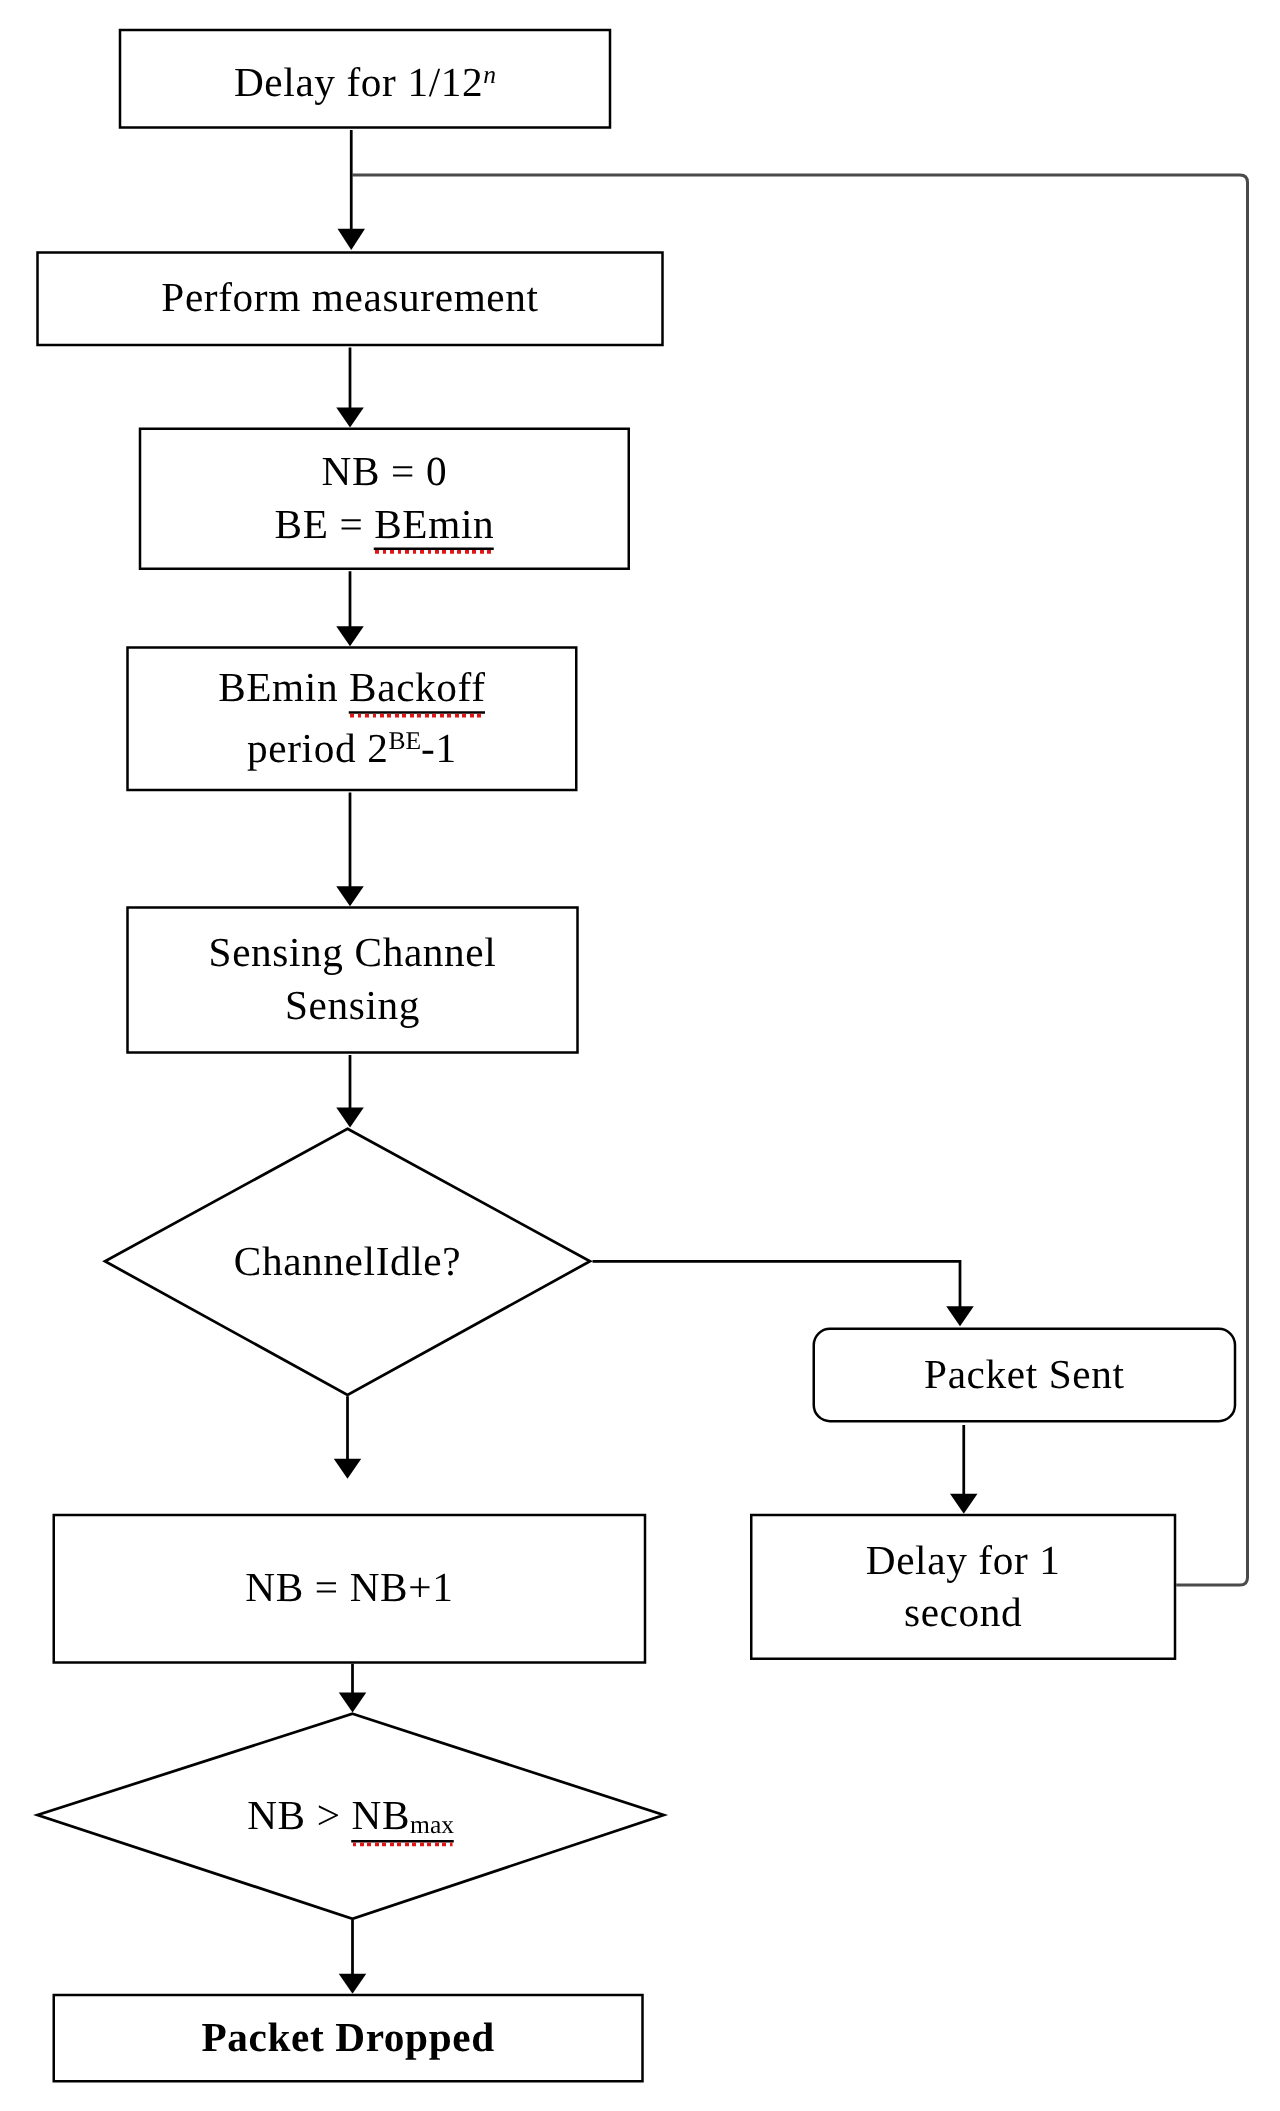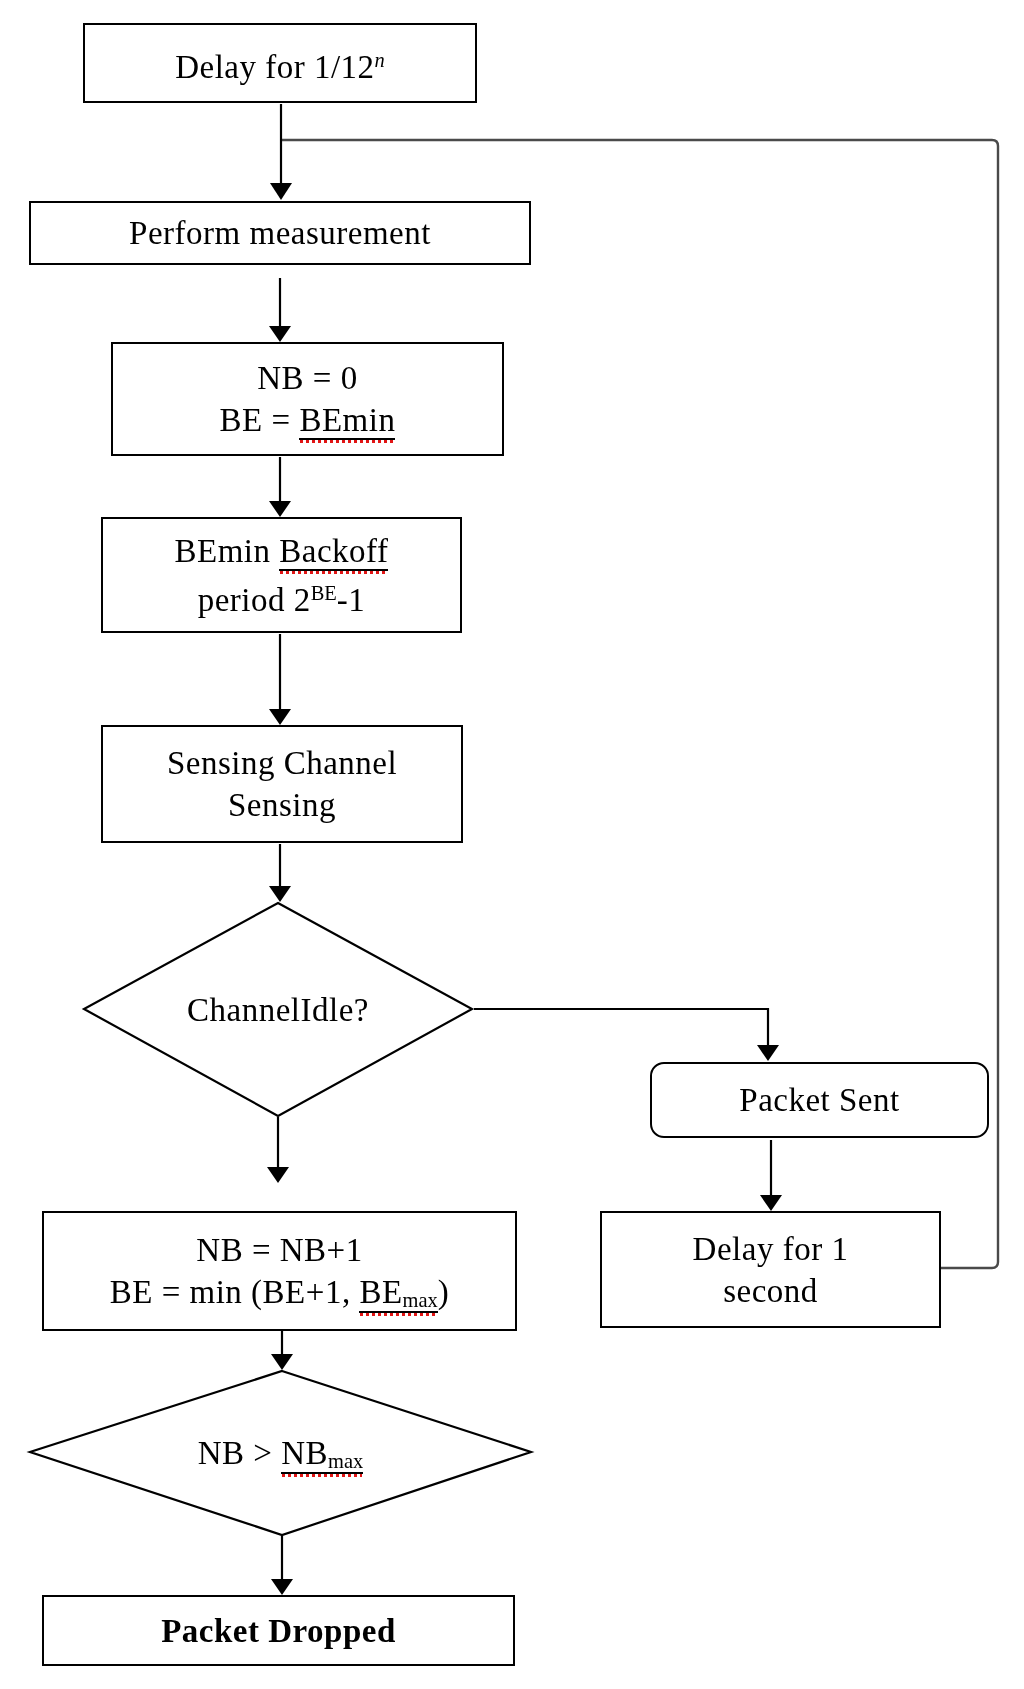--- a/index.html
+++ b/index.html
@@ -73,7 +73,7 @@
     <polygon points="271,1579 293,1579 282,1595" fill="#000"></polygon>
   </svg>
 
-  <div class="node" style="left:83px;top:23px;width:394px;height:80px;">
+  <div class="node" style="left:95px;top:23px;width:394px;height:80px;">
     <div class="row"><span>Delay for 1/12</span><sup class="sp it">n</sup></div>
   </div>
 

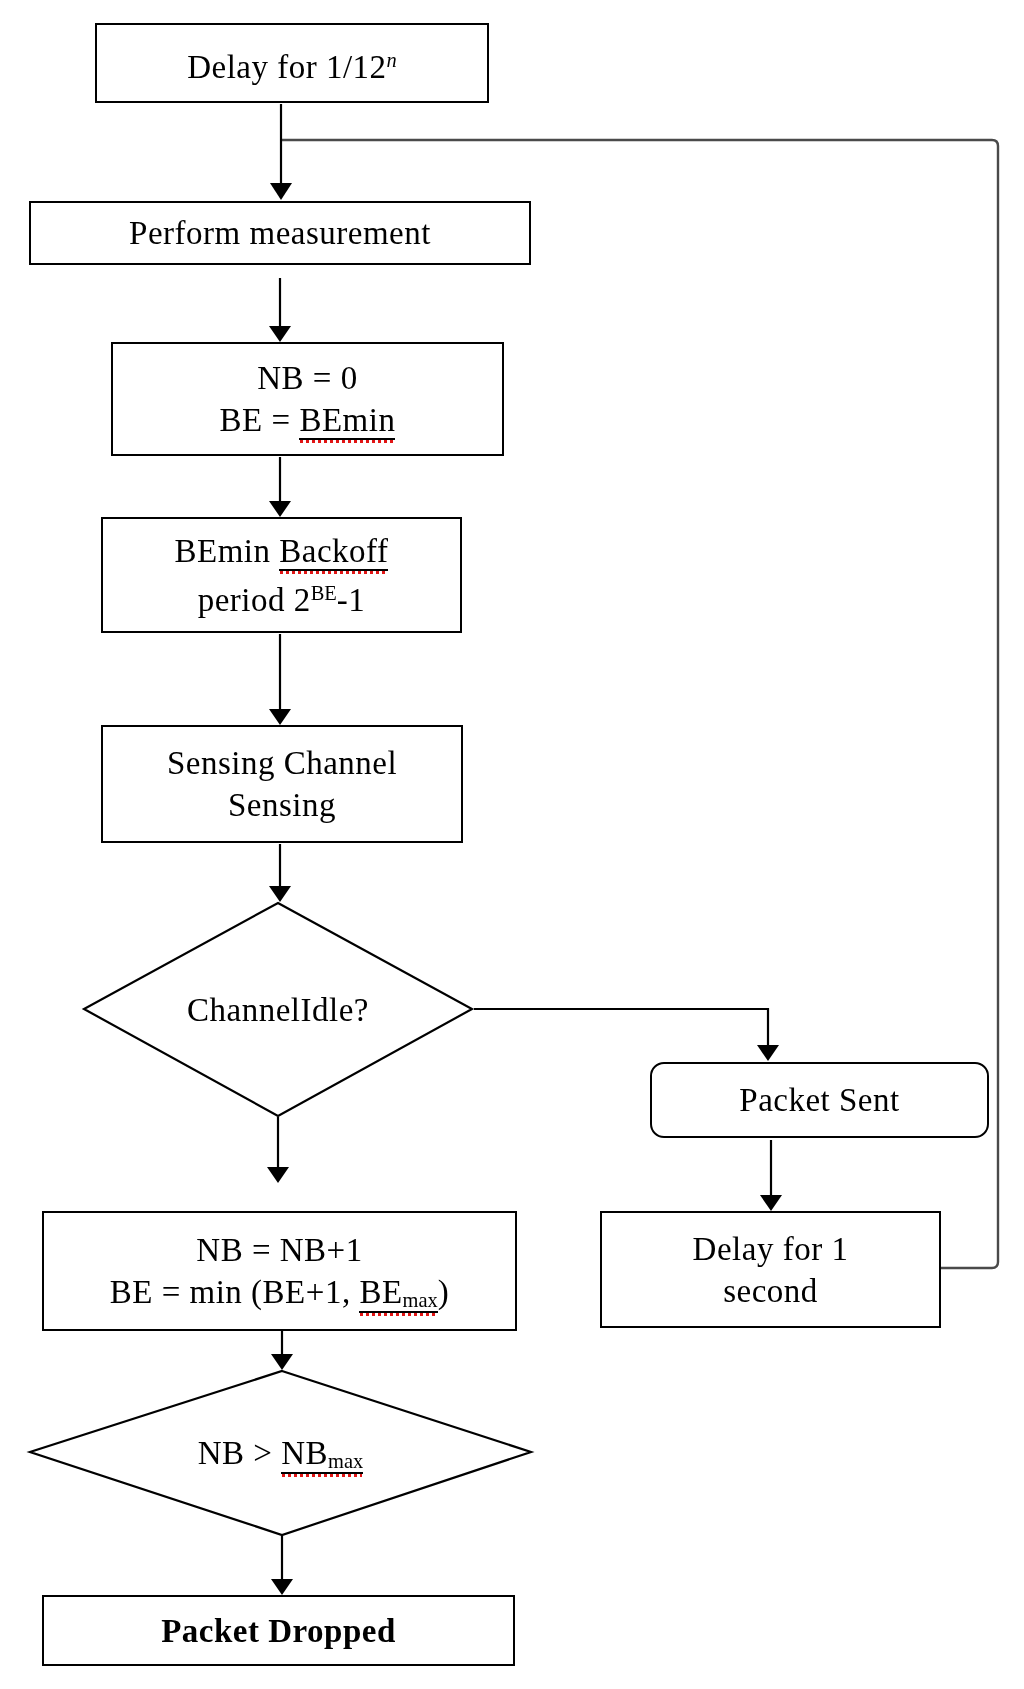--- a/index.html
+++ b/index.html
@@ -77,7 +77,7 @@
     <div class="row"><span>Delay for 1/12</span><sup class="sp it">n</sup></div>
   </div>
 
-  <div class="node" style="left:29px;top:201px;width:502px;height:64px;">
+  <div class="node" style="left:29px;top:201px;width:502px;height:76px;">
     <div class="row">Perform measurement</div>
   </div>
 

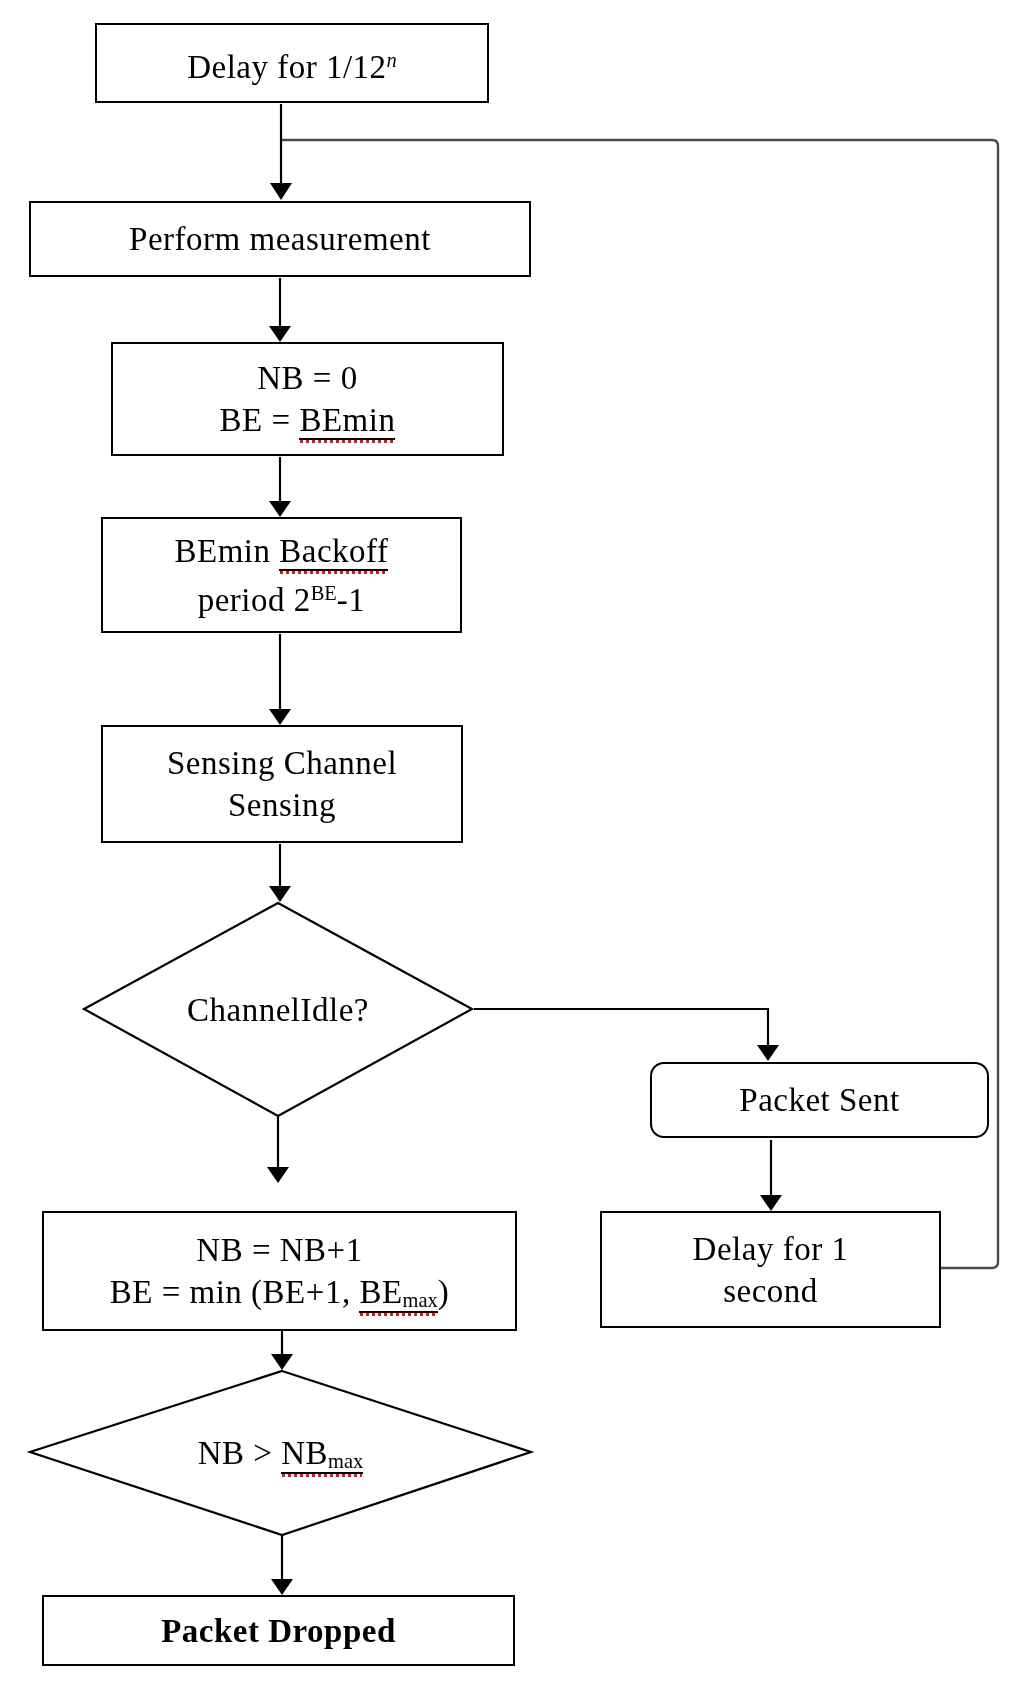--- a/index.html
+++ b/index.html
@@ -112,7 +112,6 @@
 
   <div class="node" style="left:42px;top:1183px;width:475px;height:120px;margin-top:28px;">
     <div class="row">NB = NB+1</div>
-    <div class="row"><span>BE = min (BE+1, </span><span class="miss"><span><span>BE</span><sub class="sb">max</sub></span></span><span>)</span></div>
   </div>
 
   <div class="dtext" style="left:30px;top:1371px;width:501px;height:164px;">

